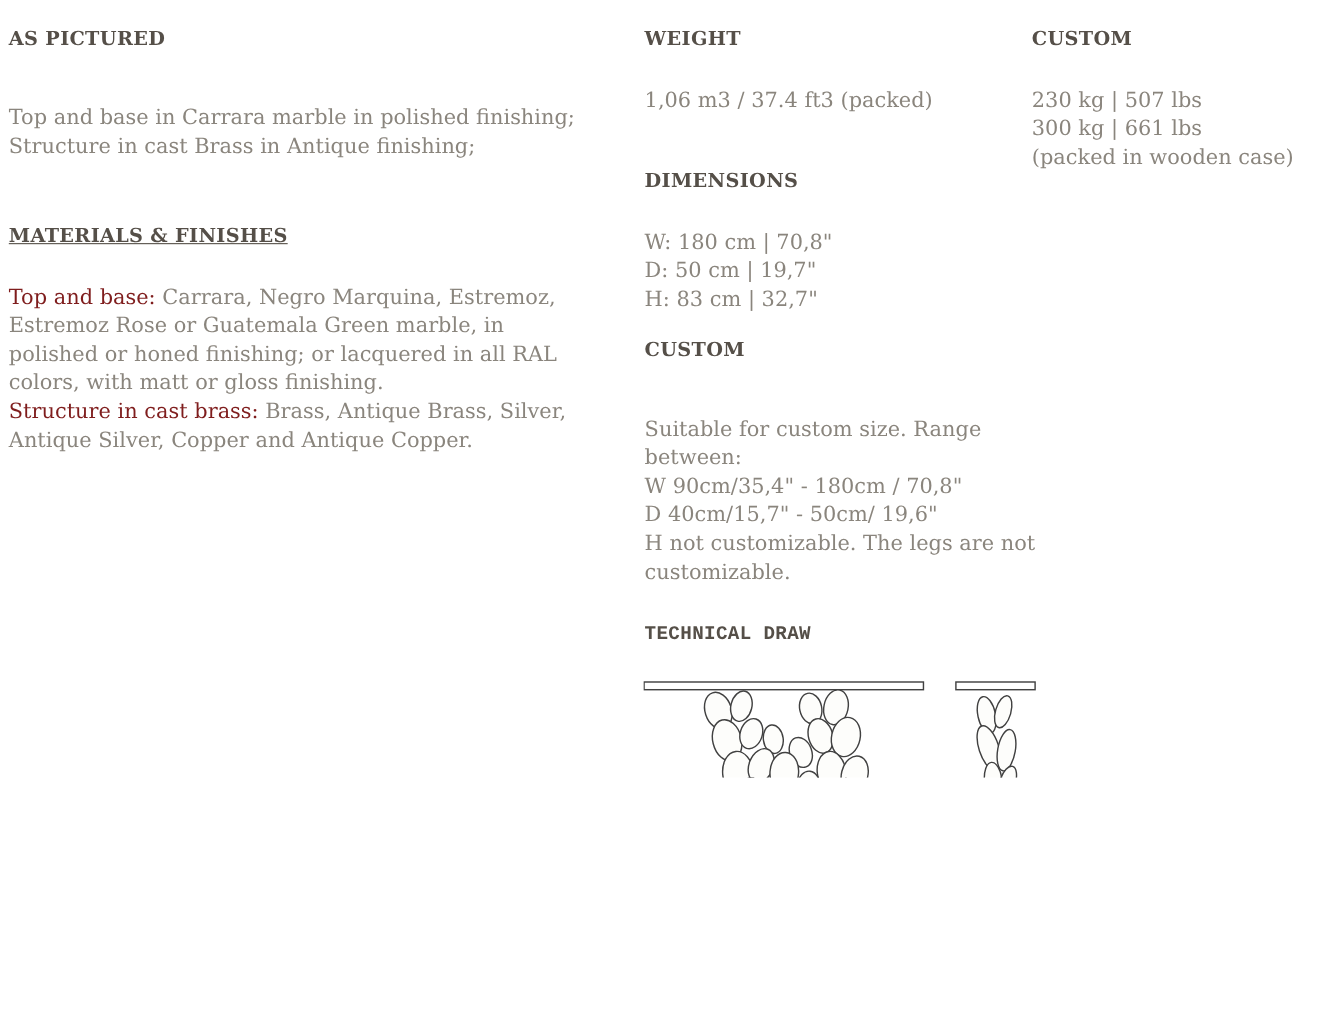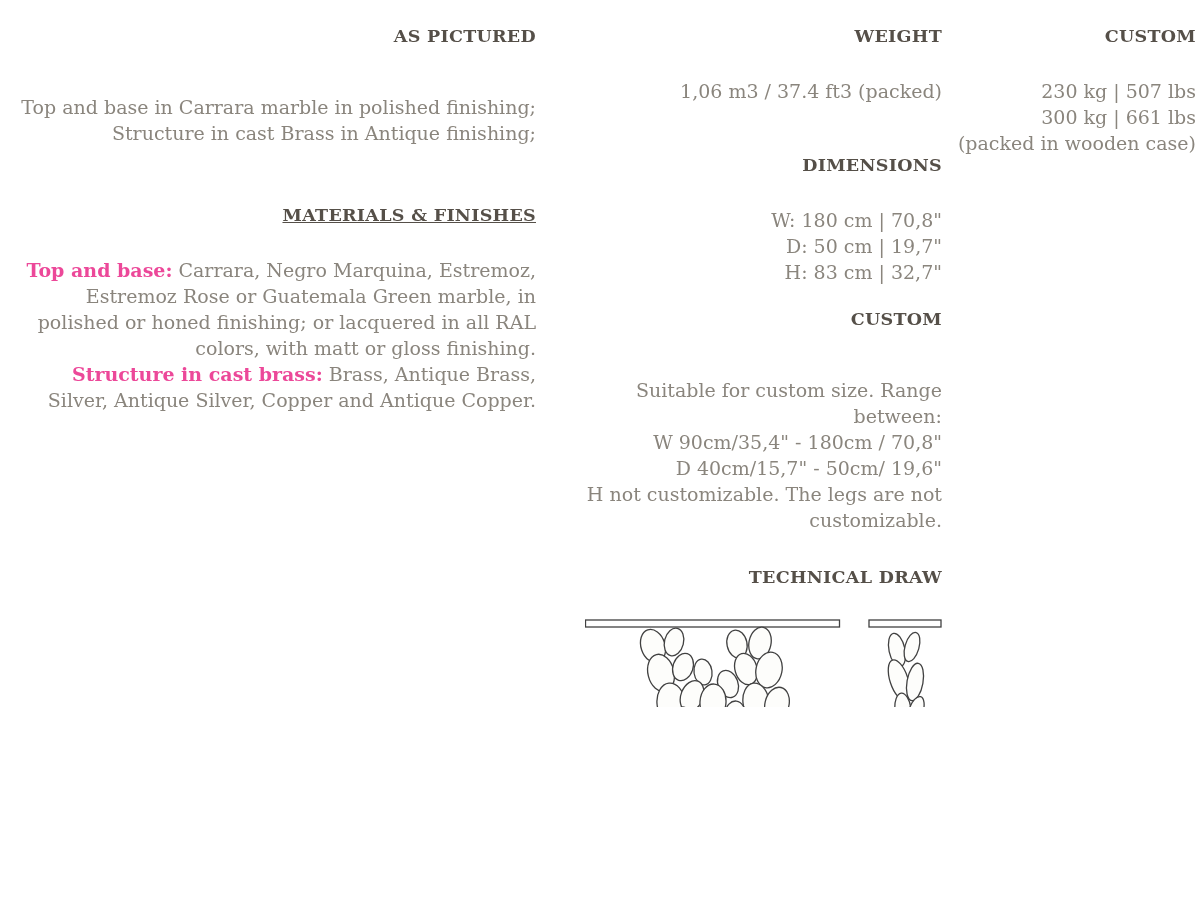--- a/index.html
+++ b/index.html
@@ -12,7 +12,6 @@
     font-family: "DejaVu Serif", "Liberation Serif", serif;
     color: #8a857d;
     overflow: hidden;
-    text-align: right;
   }
   .col { position: absolute; top: 26px; }
   .col-left   { left: 8px;   width: 528px; }

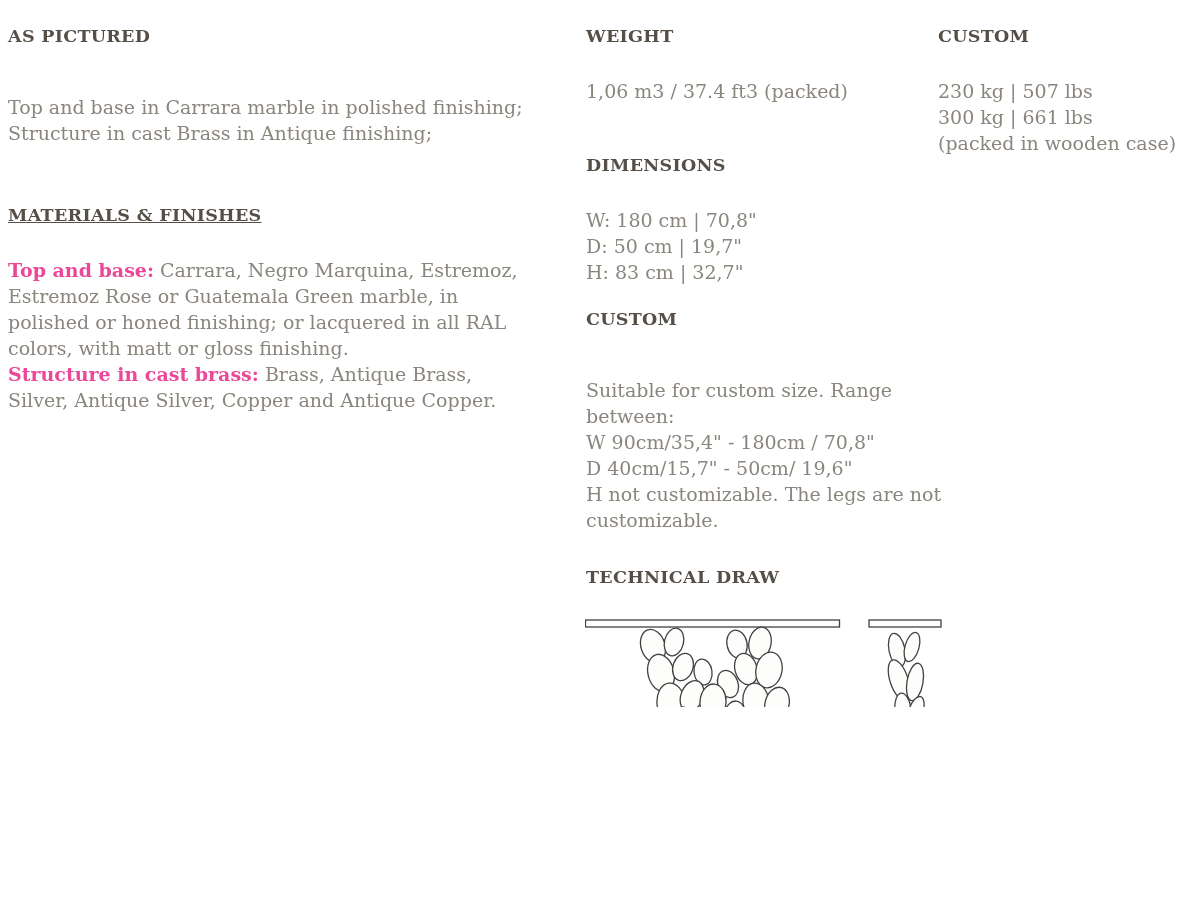--- a/index.html
+++ b/index.html
@@ -31,7 +31,7 @@
     color: #8a857d;
   }
   .lines { white-space: pre-line; }
-  .lead { font-weight: 700; color: #ec4899; }
+  .lead { font-weight: 400; color: #7f1d1d; }
 
   
   .mt-31 { margin-top: 48px; }

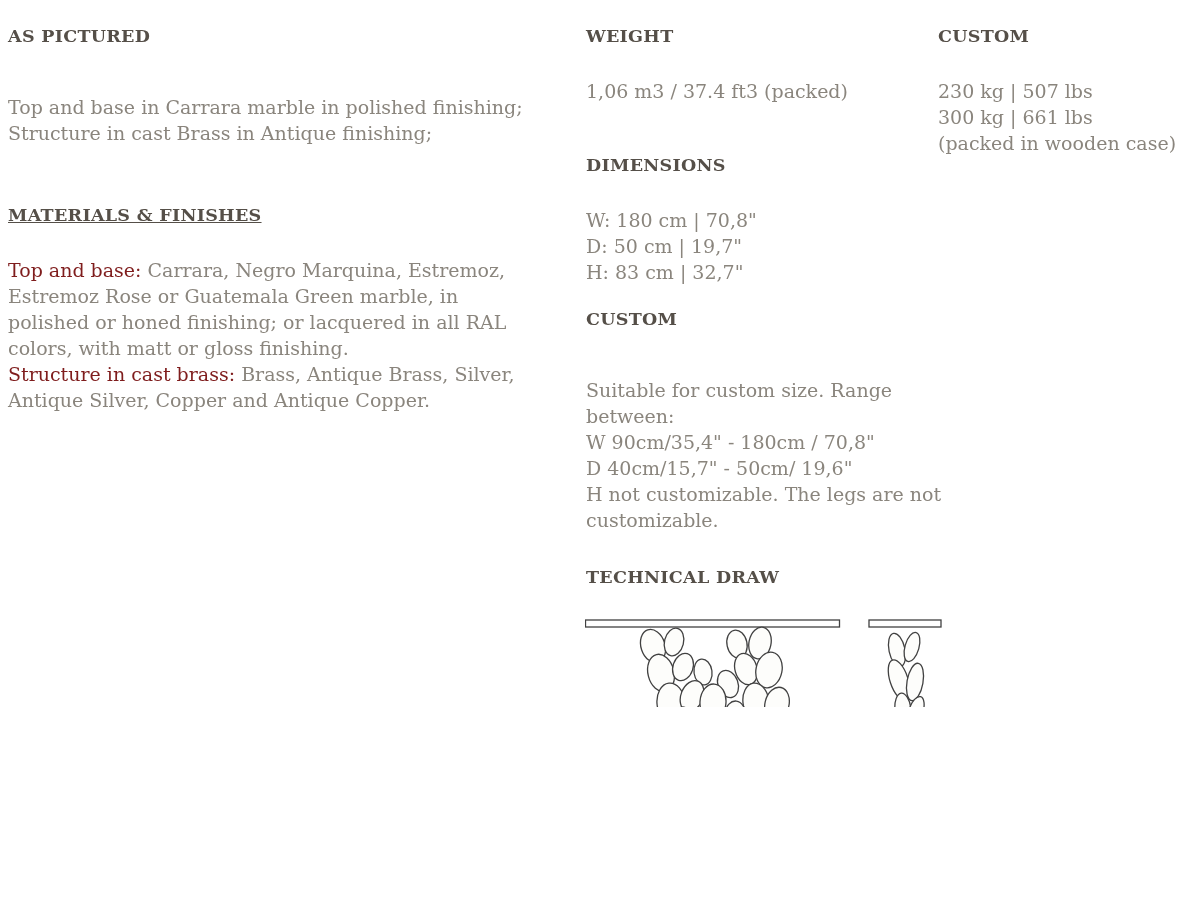--- a/index.html
+++ b/index.html
@@ -37,7 +37,7 @@
   .mt-31 { margin-top: 48px; }
   .mt-32 { margin-top: 32px; }
   .mt-19 { margin-top: 24px; }
-  .mt-34 { margin-top: 34px; }
+  .mt-34 { margin-top: 34px; font-family: Liberation Mono, monospace; }
   .mt-51 { margin-top: 51px; }
   .mt-59 { margin-top: 59px; text-decoration: underline; }
 

